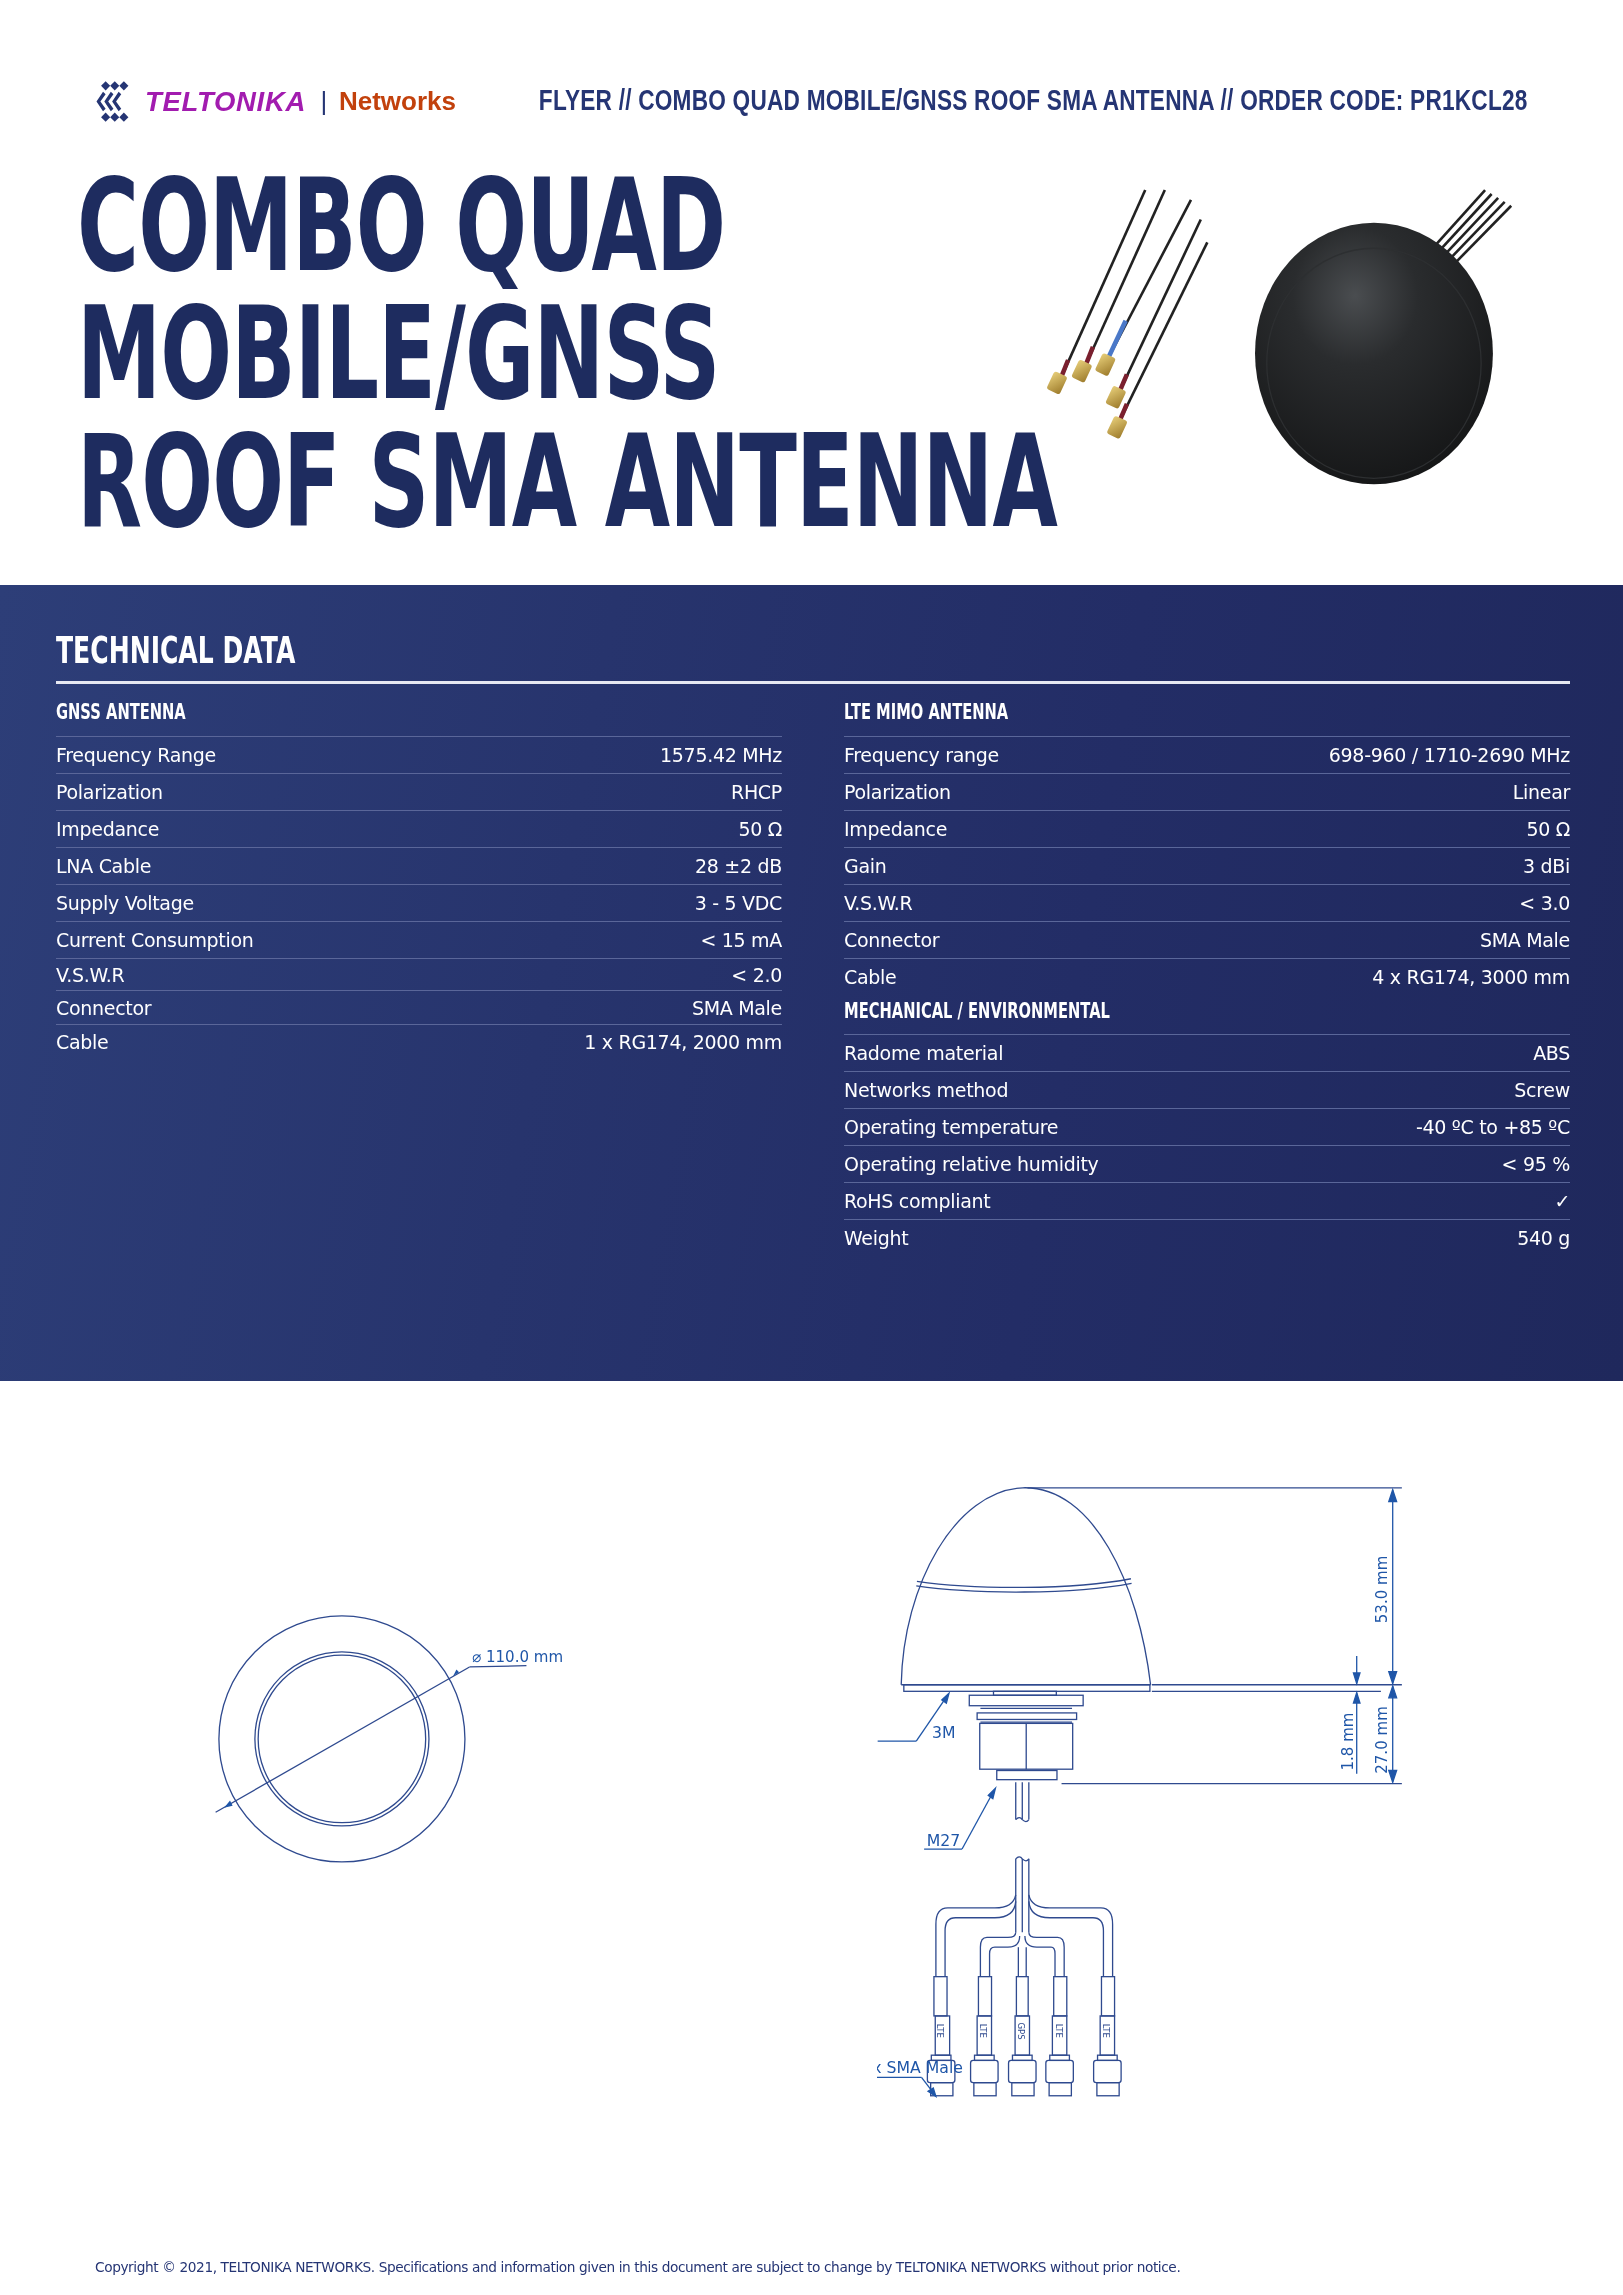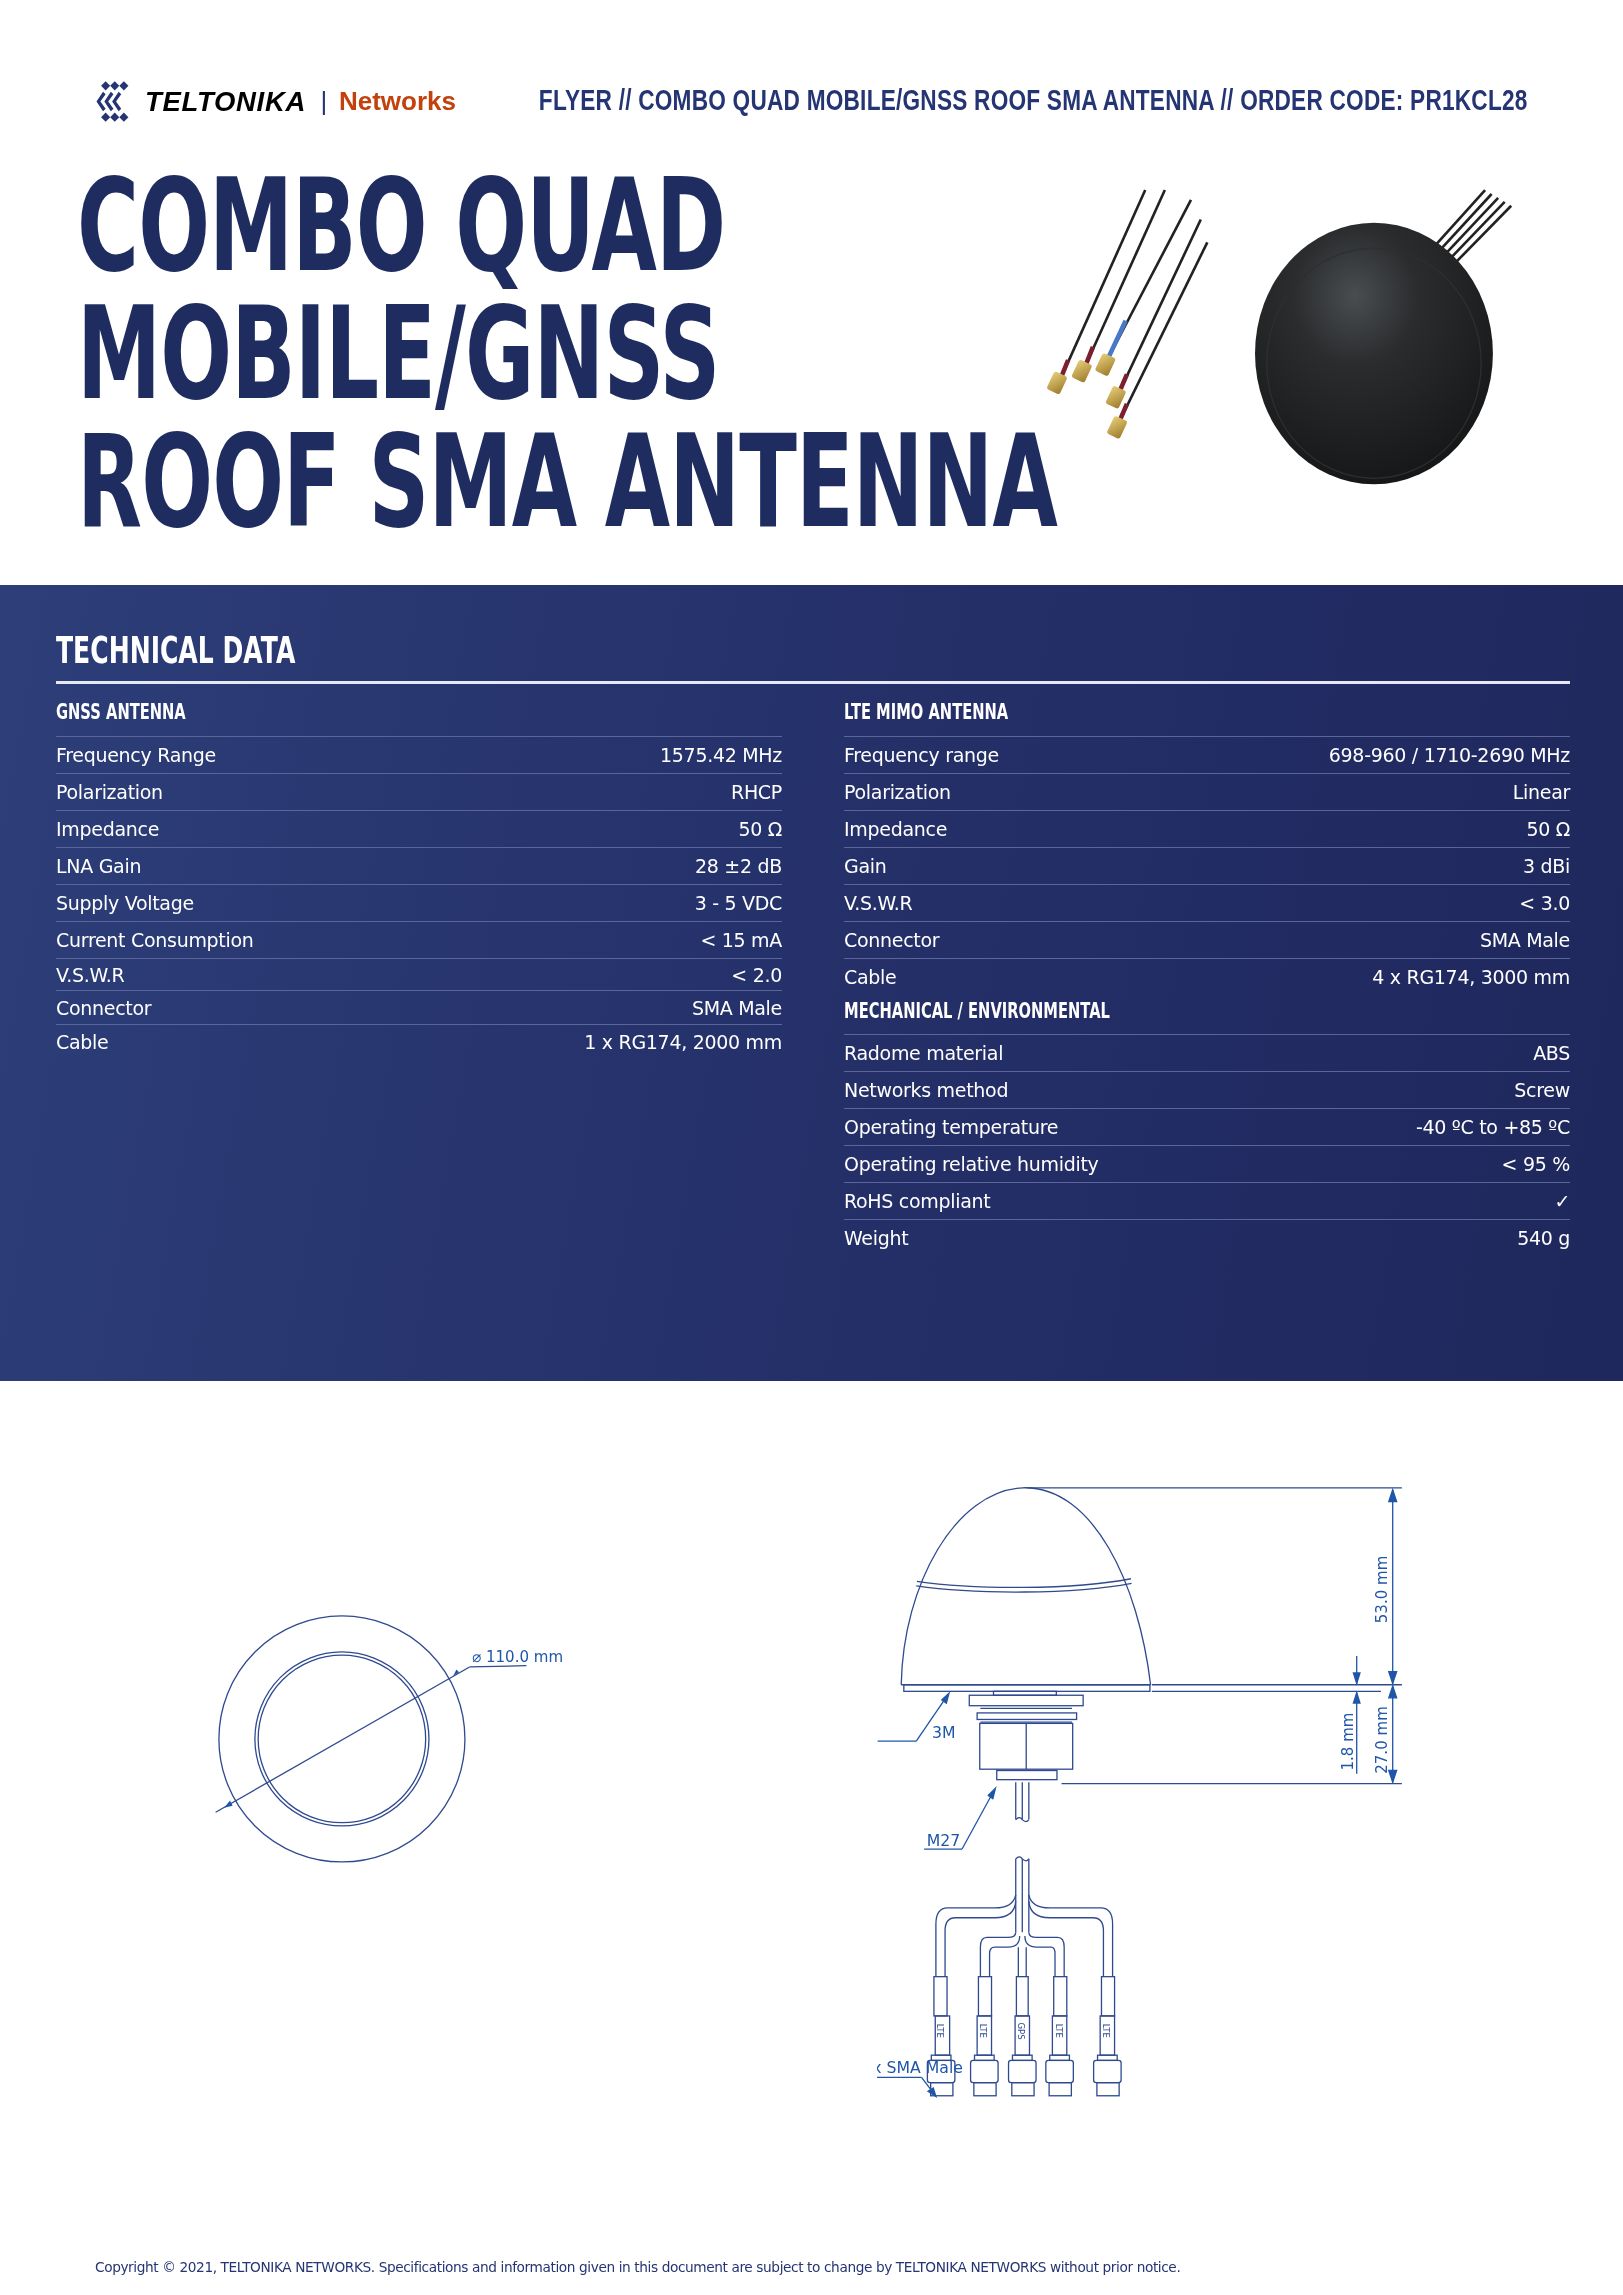--- a/index.html
+++ b/index.html
@@ -11,7 +11,7 @@
   .logo { left:95px; top:80px; height:43px; display:flex; align-items:center; }
   .logo svg { display:block; }
   .logo-brand { font-family:"Liberation Sans", sans-serif; font-weight:bold; font-style:italic;
-                font-size:27.5px; color:#000000; letter-spacing:0.7px; margin-left:3.9px; }
+                font-size:27.5px; color:#a21caf; letter-spacing:0.7px; margin-left:3.9px; }
   .logo-sep { font-size:26px; color:#253574; margin:0 11.8px 0 14.4px; }
   .logo-net { font-family:"Liberation Sans", sans-serif; font-weight:bold; font-size:26px; color:#c2410c; }
   .doc-header { right:95px; top:84px; font-family:"Liberation Sans Narrow","Liberation Sans", sans-serif;

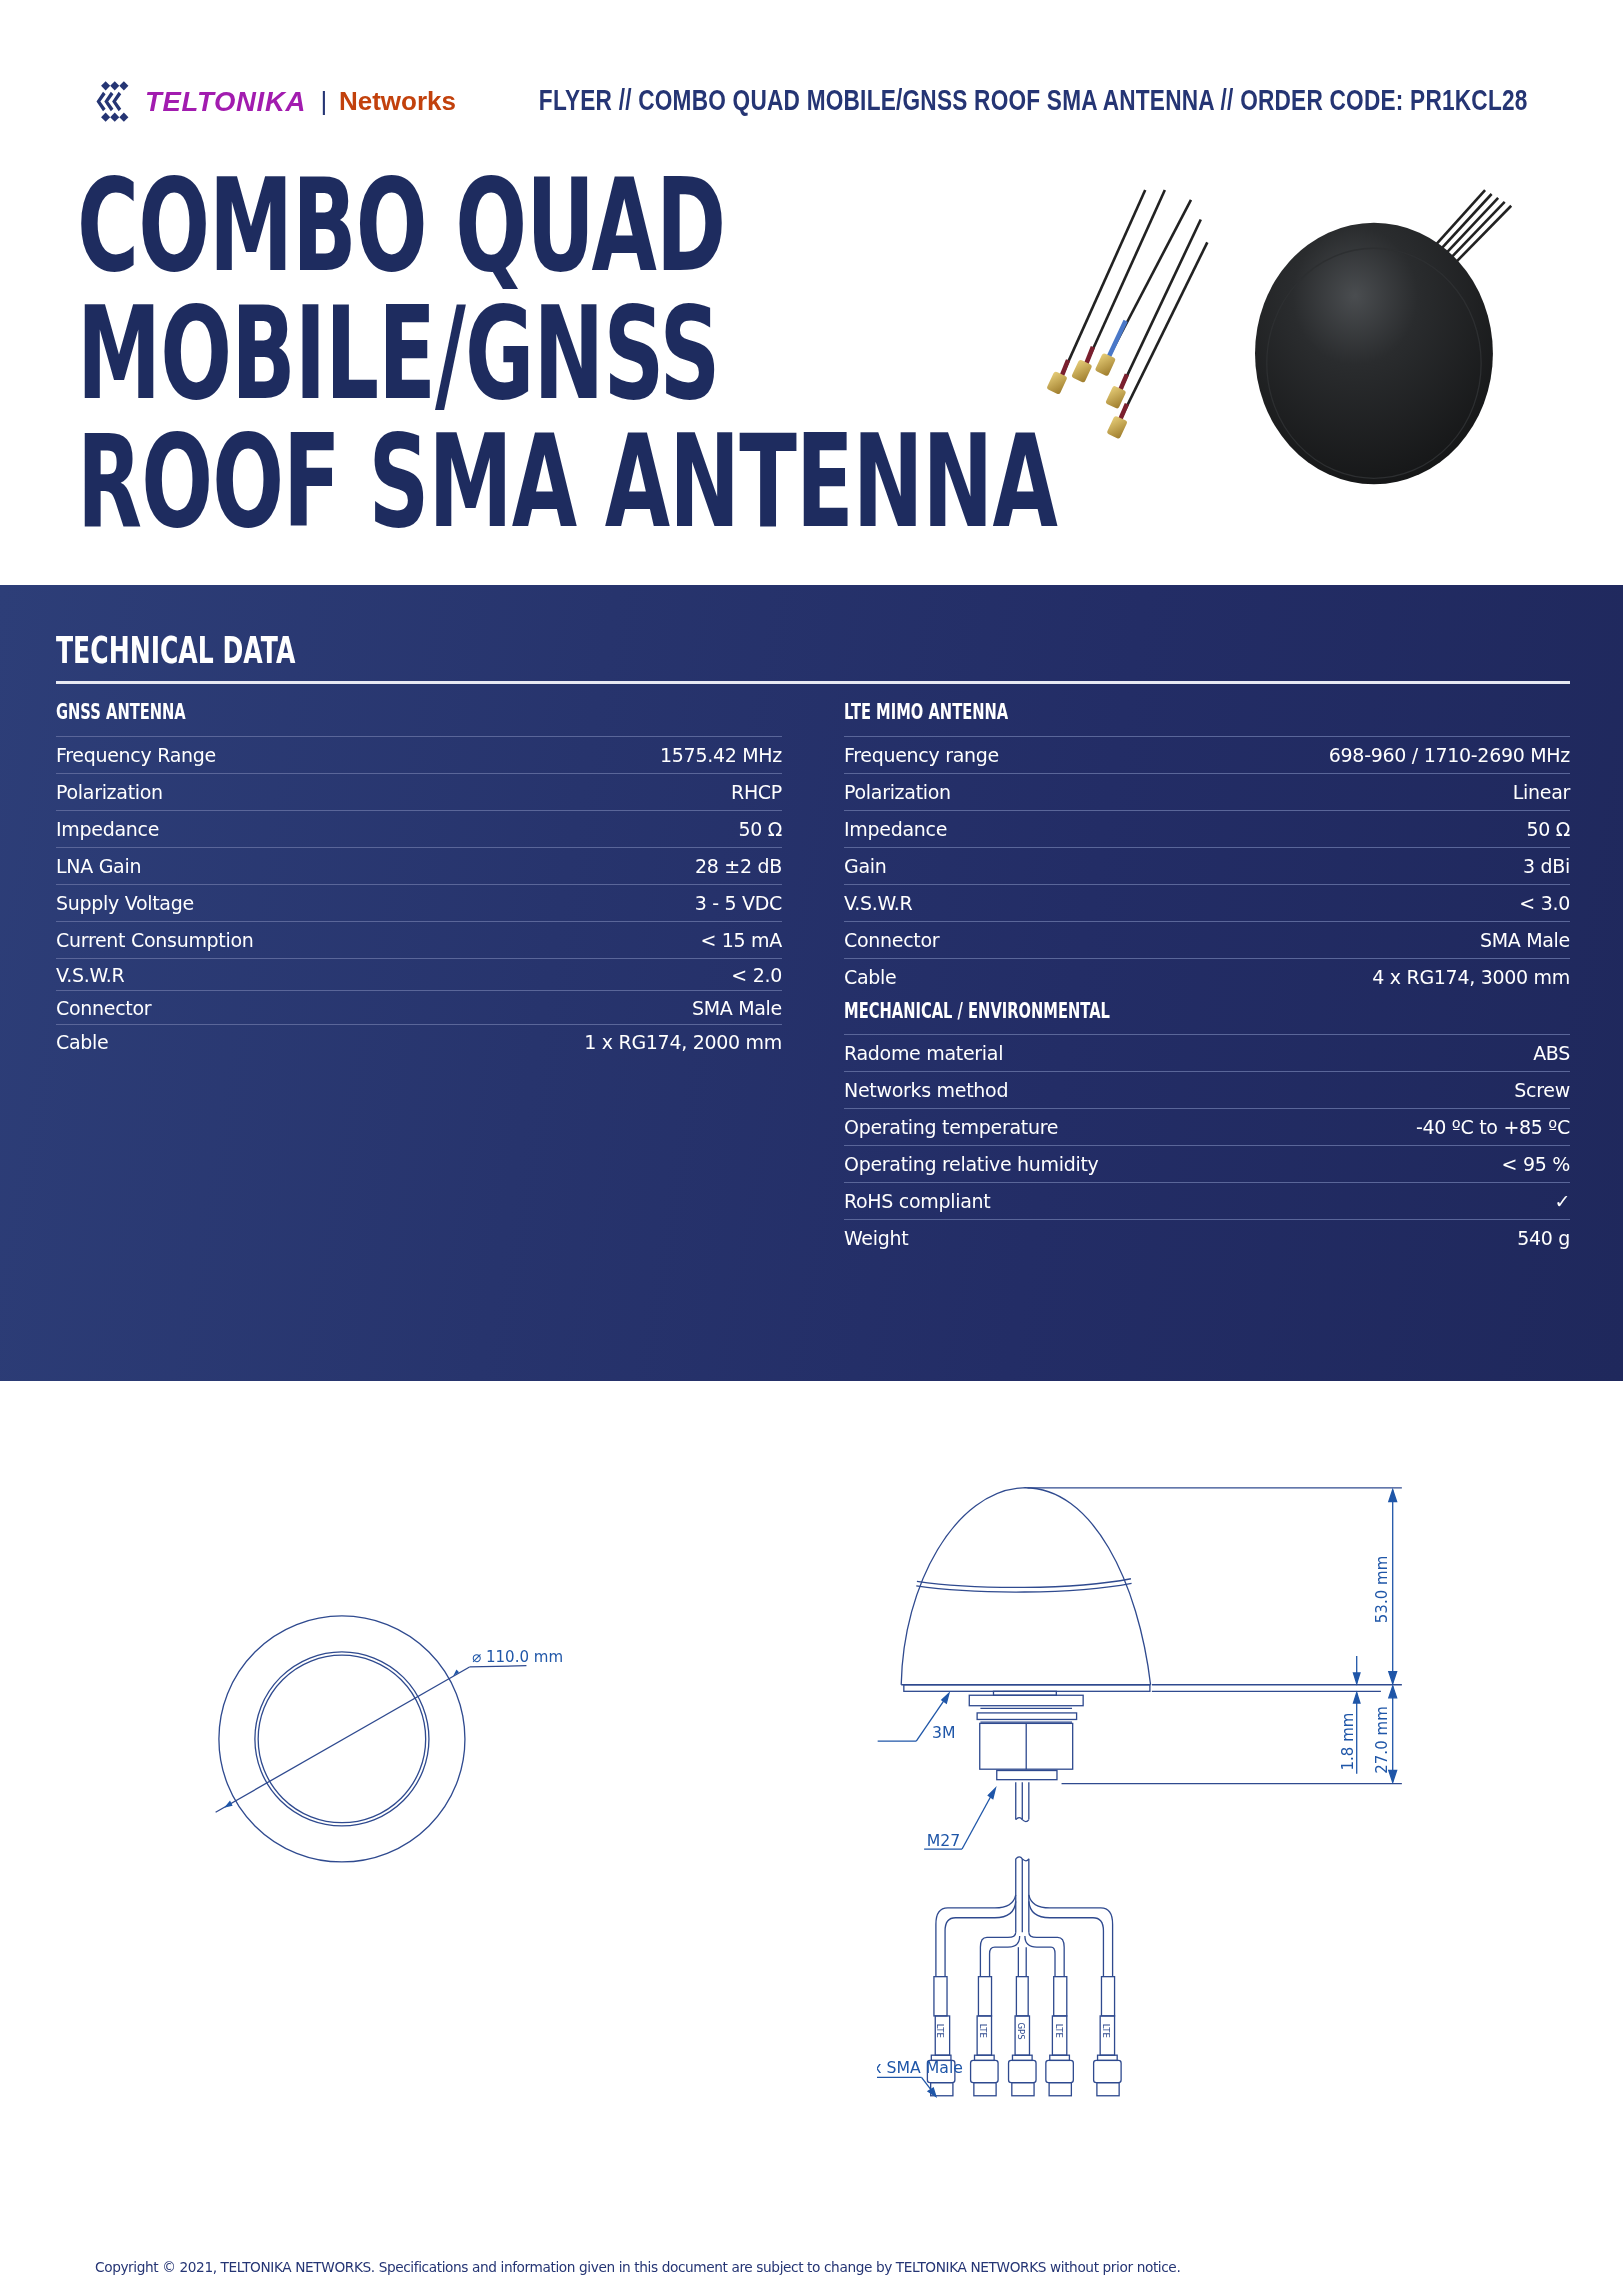--- a/index.html
+++ b/index.html
@@ -143,7 +143,7 @@
       <span>50 Ω</span>
     </div>
   <div class="row">
-      <span>LNA Gain</span>
+      <span>LNA Cable</span>
       <span>28 ±2 dB</span>
     </div>
   <div class="row">

